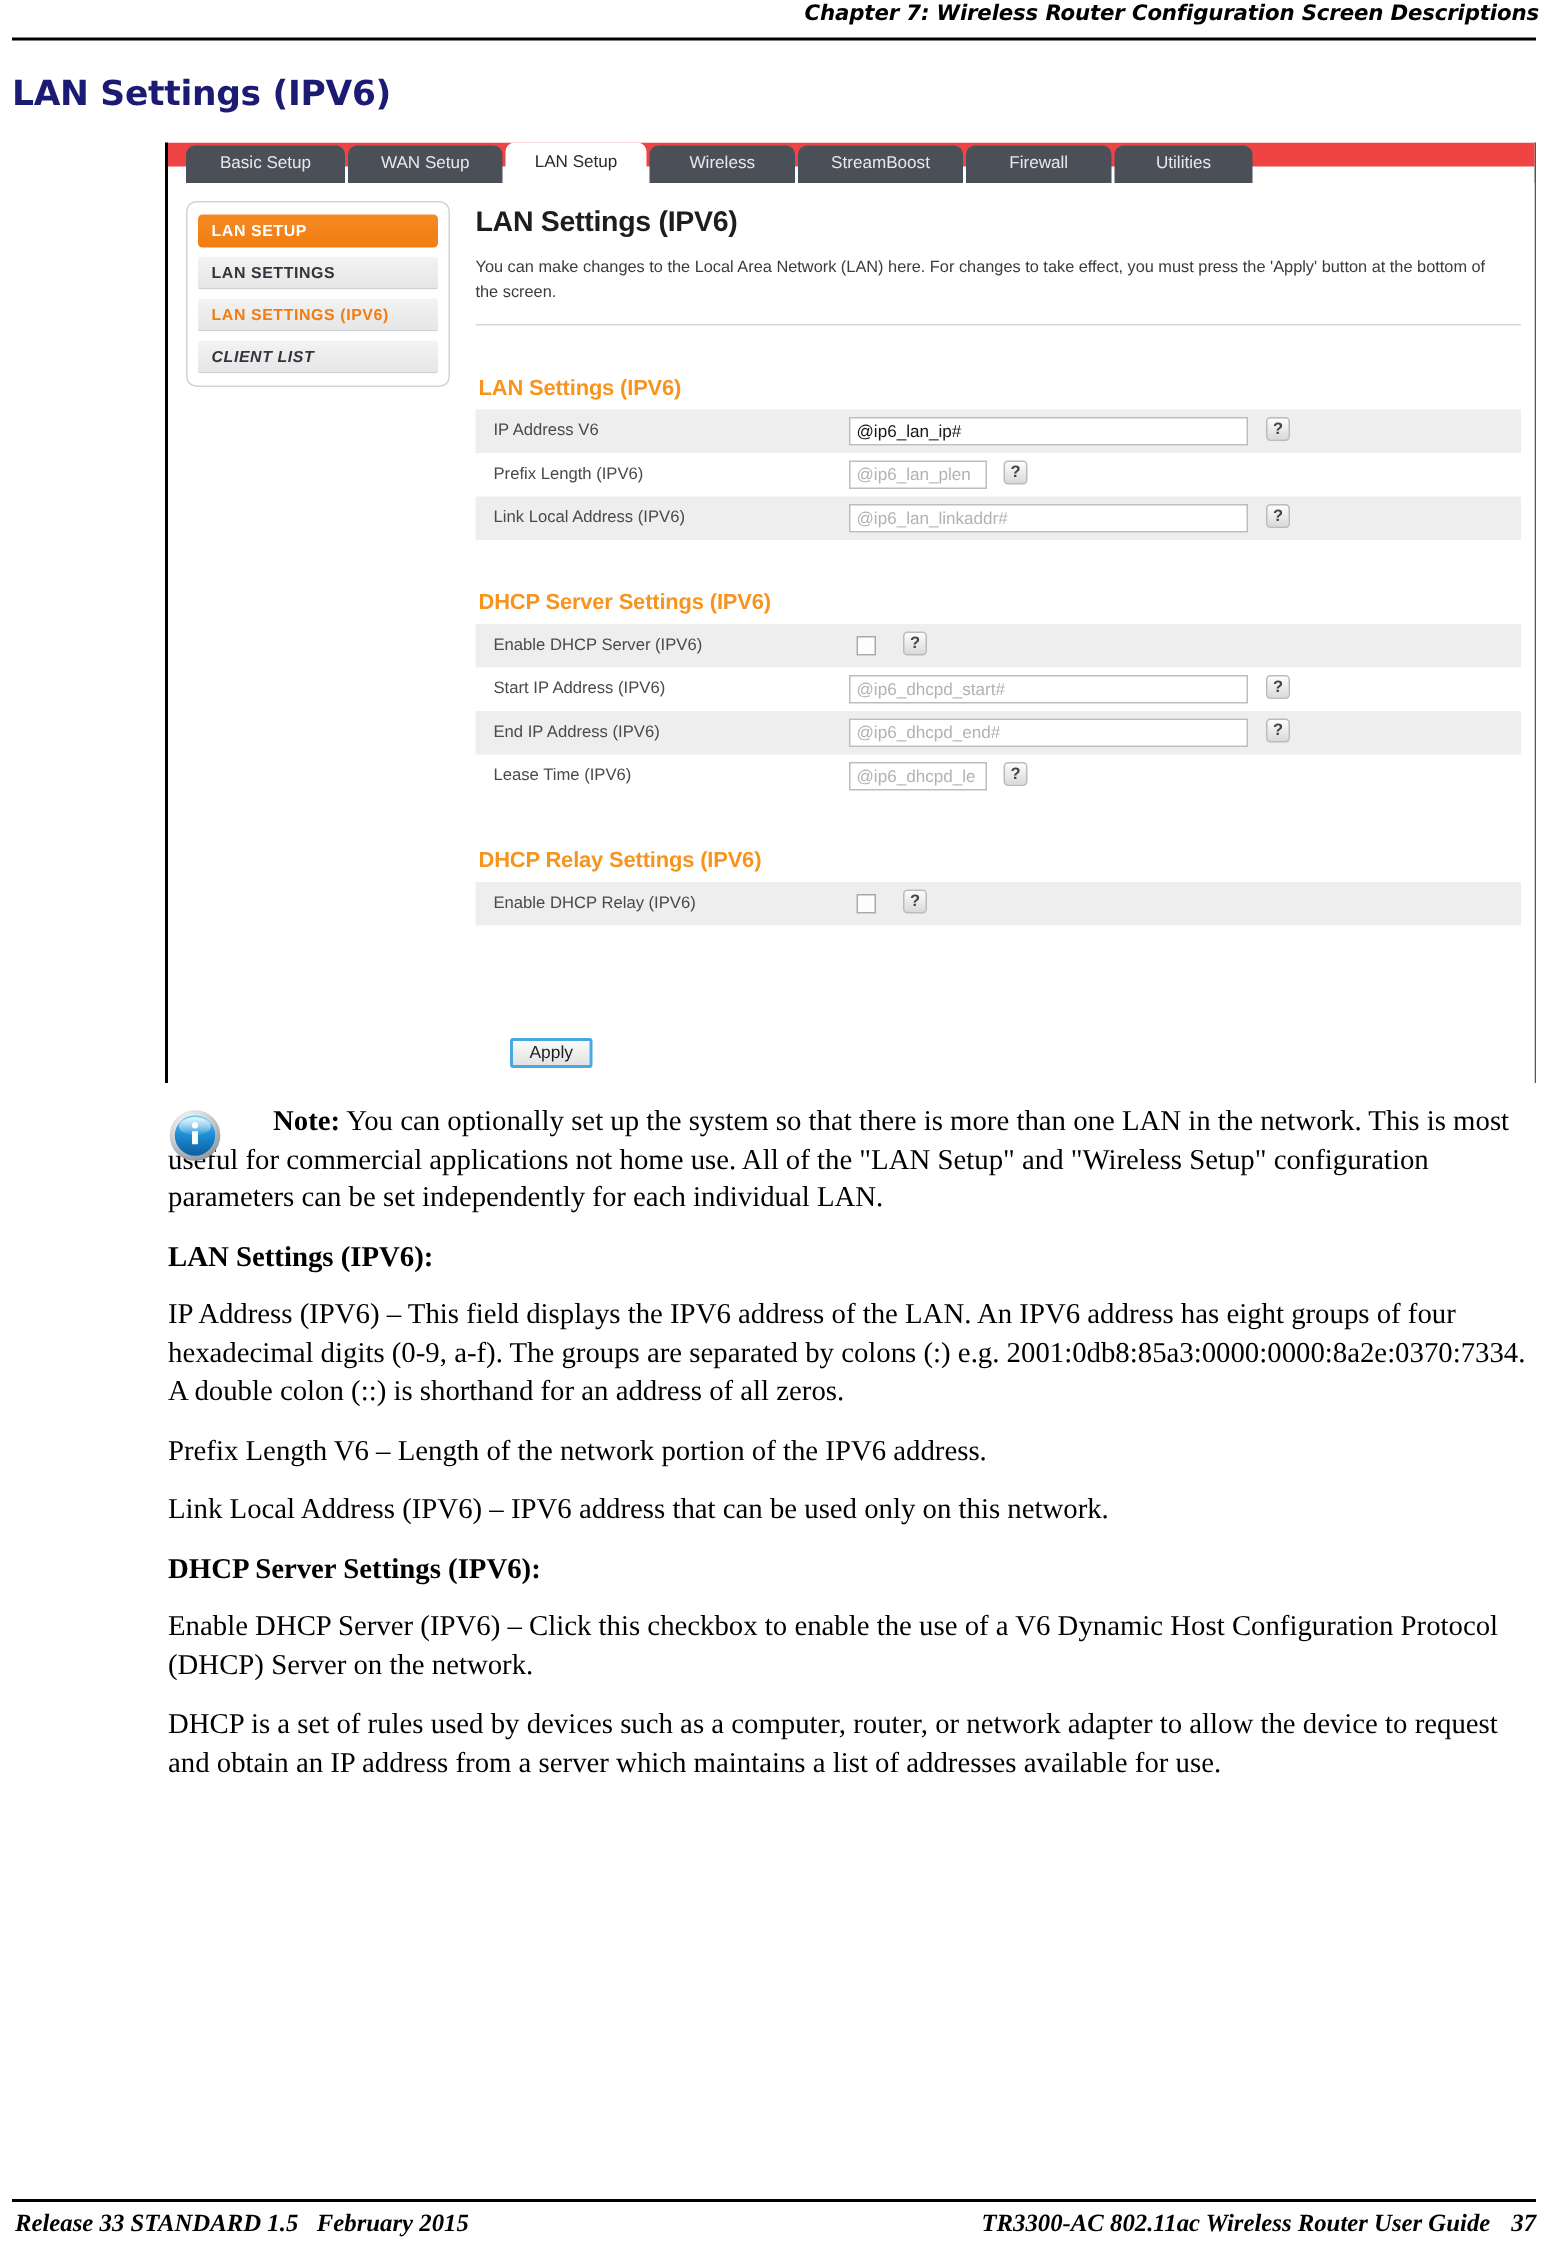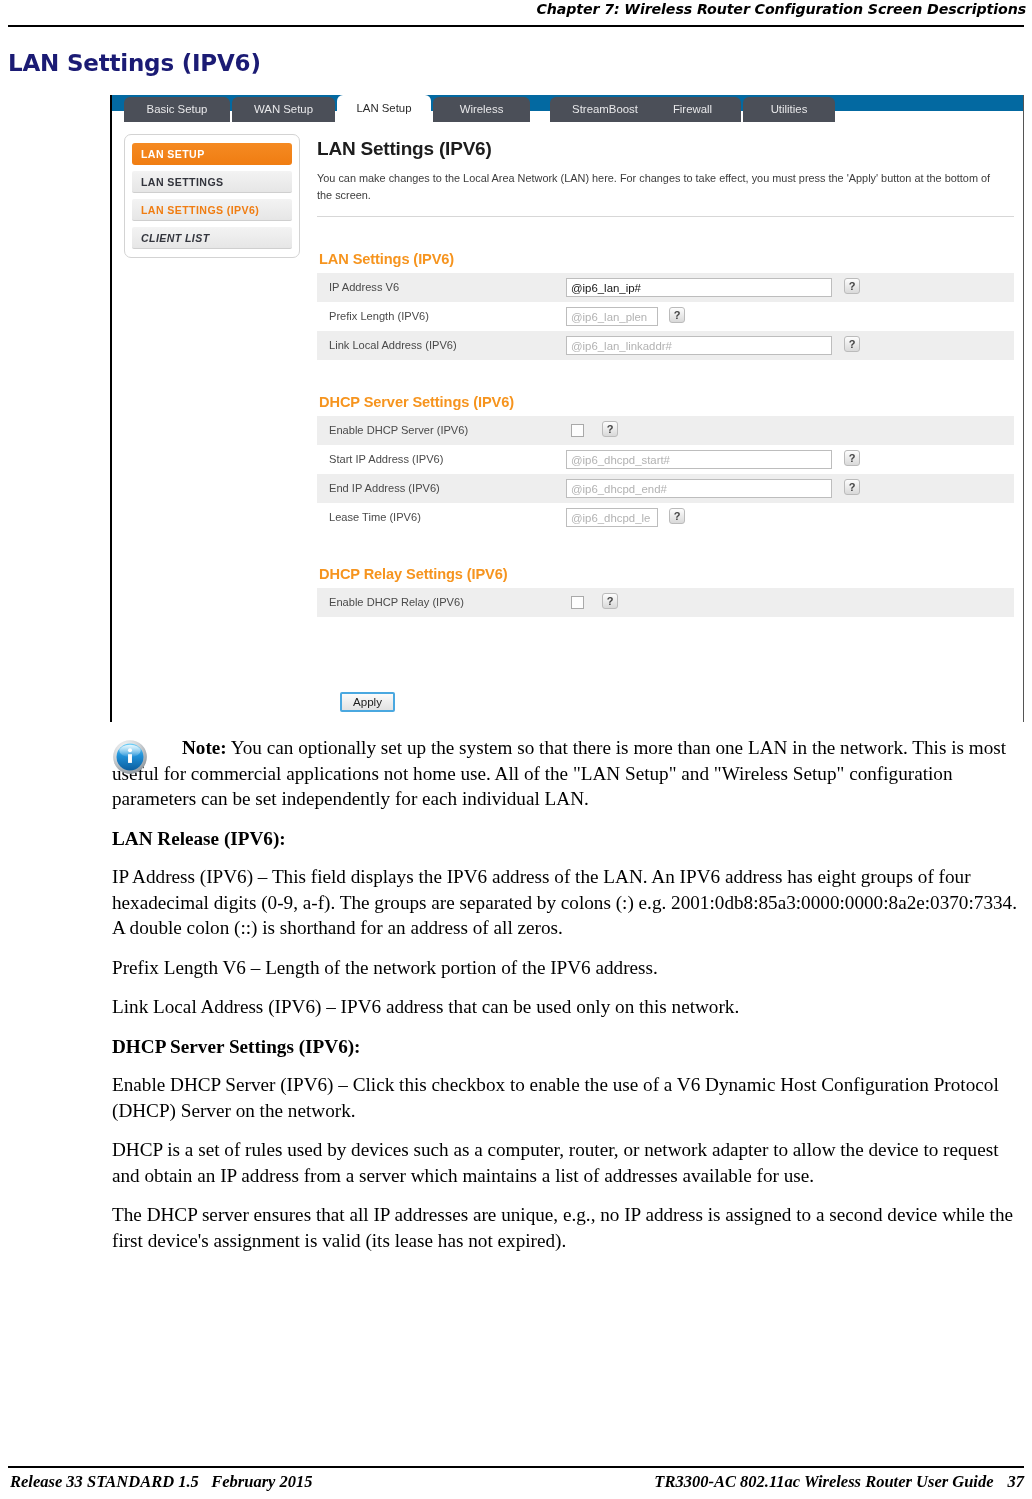--- a/index.html
+++ b/index.html
@@ -75,7 +75,7 @@
     left: 0; top: 0;
     width: 914px;
     height: 16px;
-    background: #0369a1;
+    background: #ef4444;
   }
   .tab {
     position: absolute;

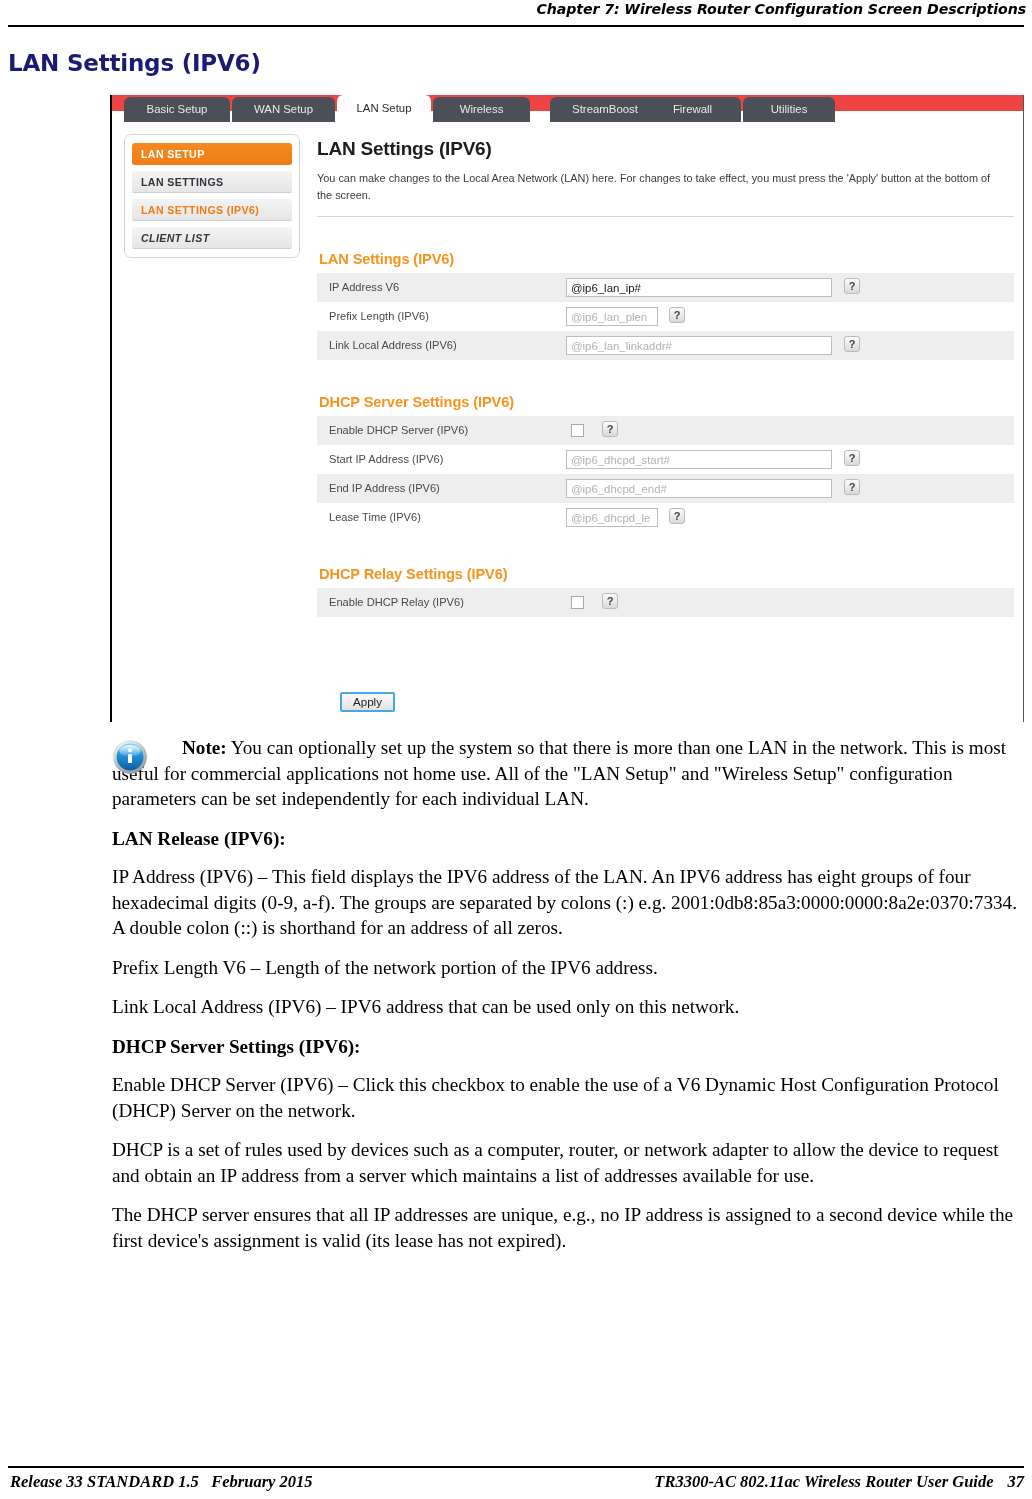--- a/index.html
+++ b/index.html
@@ -326,7 +326,7 @@
       <div class="tab" style="left: 120px; width: 103px;">WAN Setup</div>
       <div class="tab active" style="left: 225px; width: 94px;">LAN Setup</div>
       <div class="tab" style="left: 321px; width: 97px;">Wireless</div>
-      <div class="tab" style="left: 420px; width: 110px; margin-left: 18px;">StreamBoost</div>
+      <div class="tab" style="left: 420px; width: 110px;">StreamBoost</div>
       <div class="tab" style="left: 532px; width: 97px;">Firewall</div>
       <div class="tab" style="left: 631px; width: 92px;">Utilities</div>
     </div>

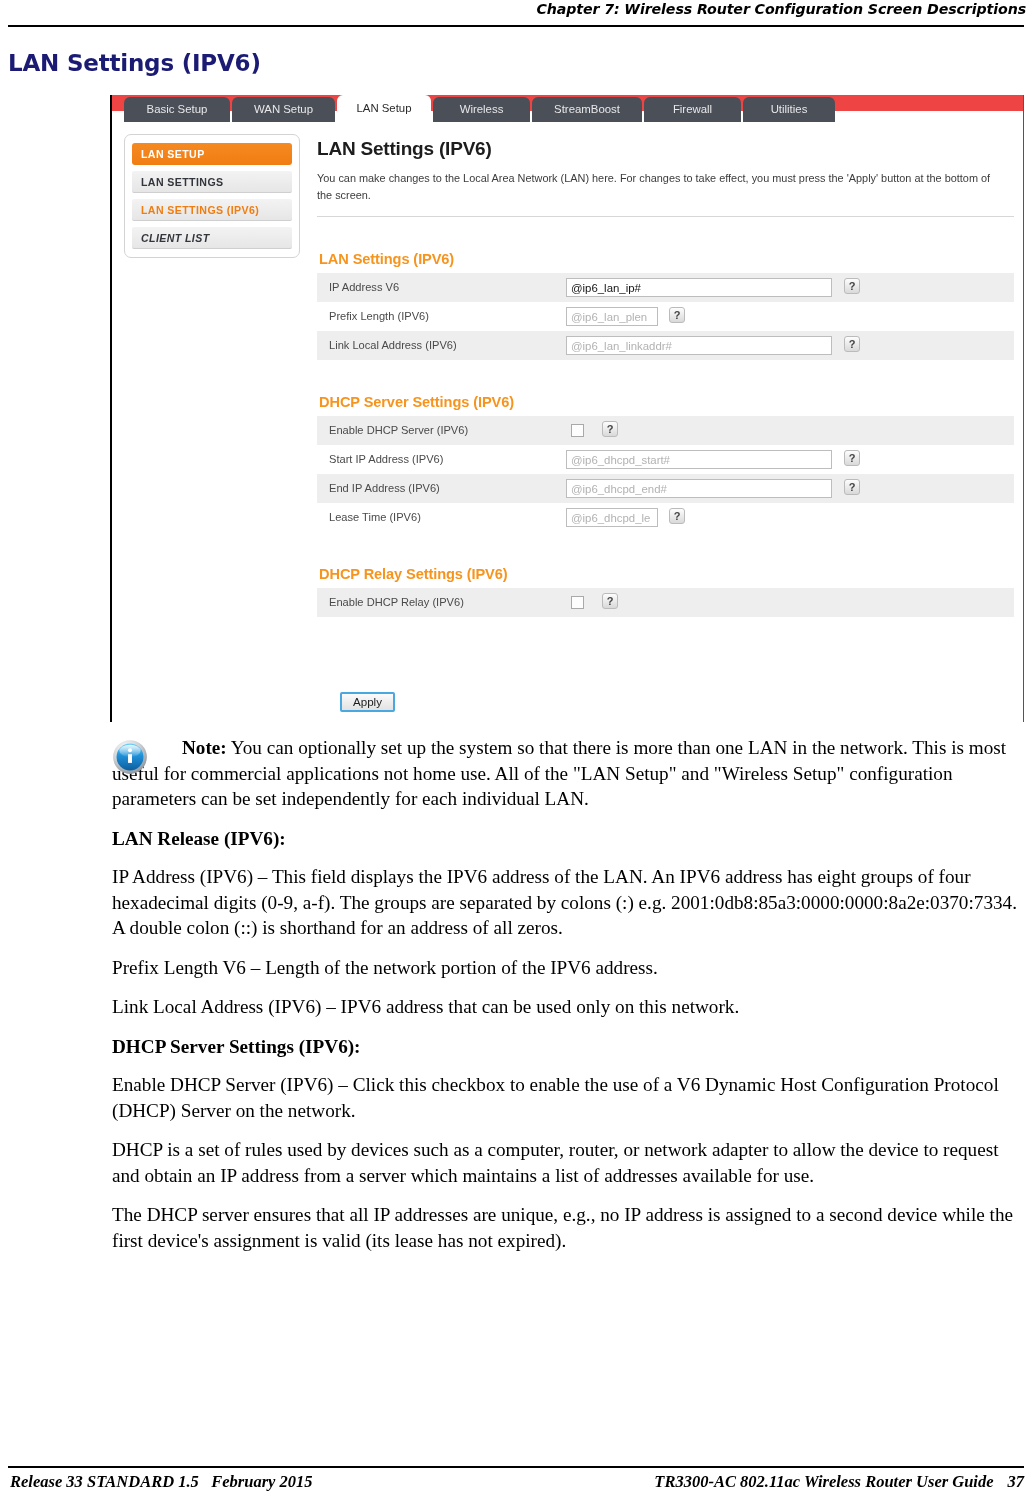--- a/index.html
+++ b/index.html
@@ -425,7 +425,7 @@
     <p class="para note-body"><b class="inl">Note:</b><span>  You can optionally set up the system so that there is more than one LAN in the network.  This is most useful for commercial applications not home use.  All of the "LAN Setup" and "Wireless Setup" configuration parameters can be set independently for each individual LAN.</span></p>
   </div>
 
-  <p class="sub-head">LAN Release (IPV6):</p>
+  <p class="sub-head">LAN Settings (IPV6):</p>
   <p class="para">IP Address (IPV6) – This field displays the IPV6 address of the LAN.  An IPV6 address has eight groups of four hexadecimal digits (0-9, a-f).  The groups are separated by colons (:) e.g. 2001:0db8:85a3:0000:0000:8a2e:0370:7334.  A double colon (::) is shorthand for an address of all zeros.</p>
   <p class="para">Prefix Length V6 – Length of the network portion of the IPV6 address.</p>
   <p class="para">Link Local Address (IPV6) – IPV6 address that can be used only on this network.</p>

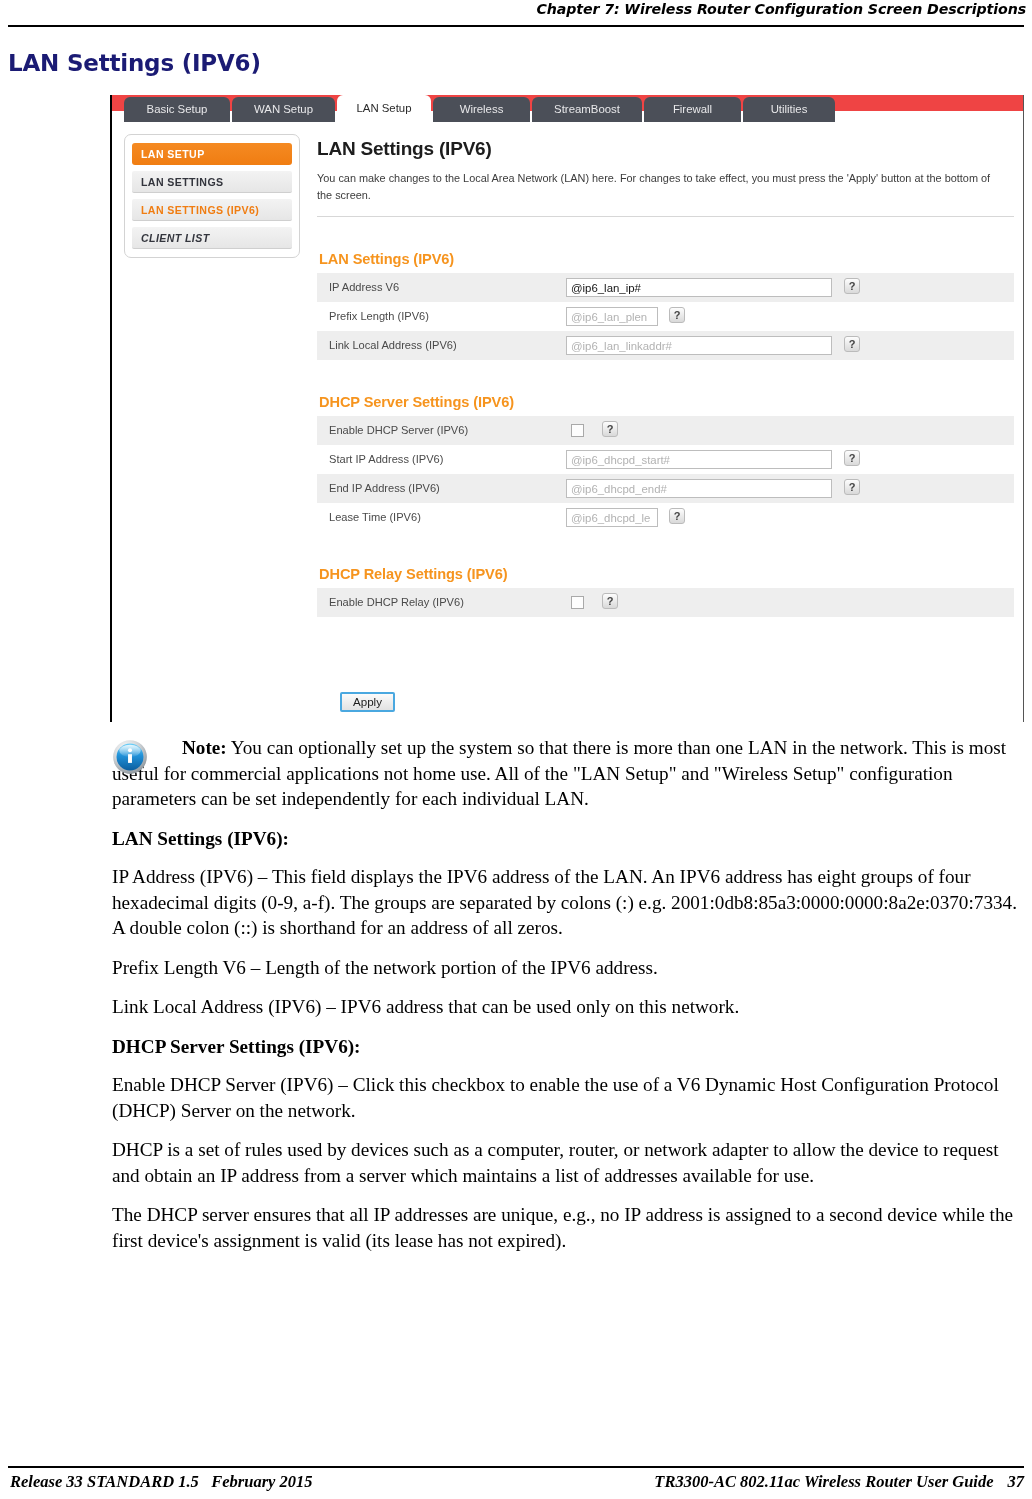--- a/index.html
+++ b/index.html
@@ -432,7 +432,6 @@
   <p class="sub-head">DHCP Server Settings (IPV6):</p>
   <p class="para">Enable DHCP Server (IPV6) – Click this checkbox to enable the use of a V6 Dynamic Host Configuration Protocol (DHCP) Server on the network.</p>
   <p class="para">DHCP is a set of rules used by devices such as a computer, router, or network adapter to allow the device to request and obtain an IP address from a server which maintains a list of addresses available for use.</p>
-  <p class="para">The DHCP server ensures that all IP addresses are unique, e.g., no IP address is assigned to a second device while the first device's assignment is valid (its lease has not expired).</p>
 </div>
 
 <div class="foot-rule"></div>

